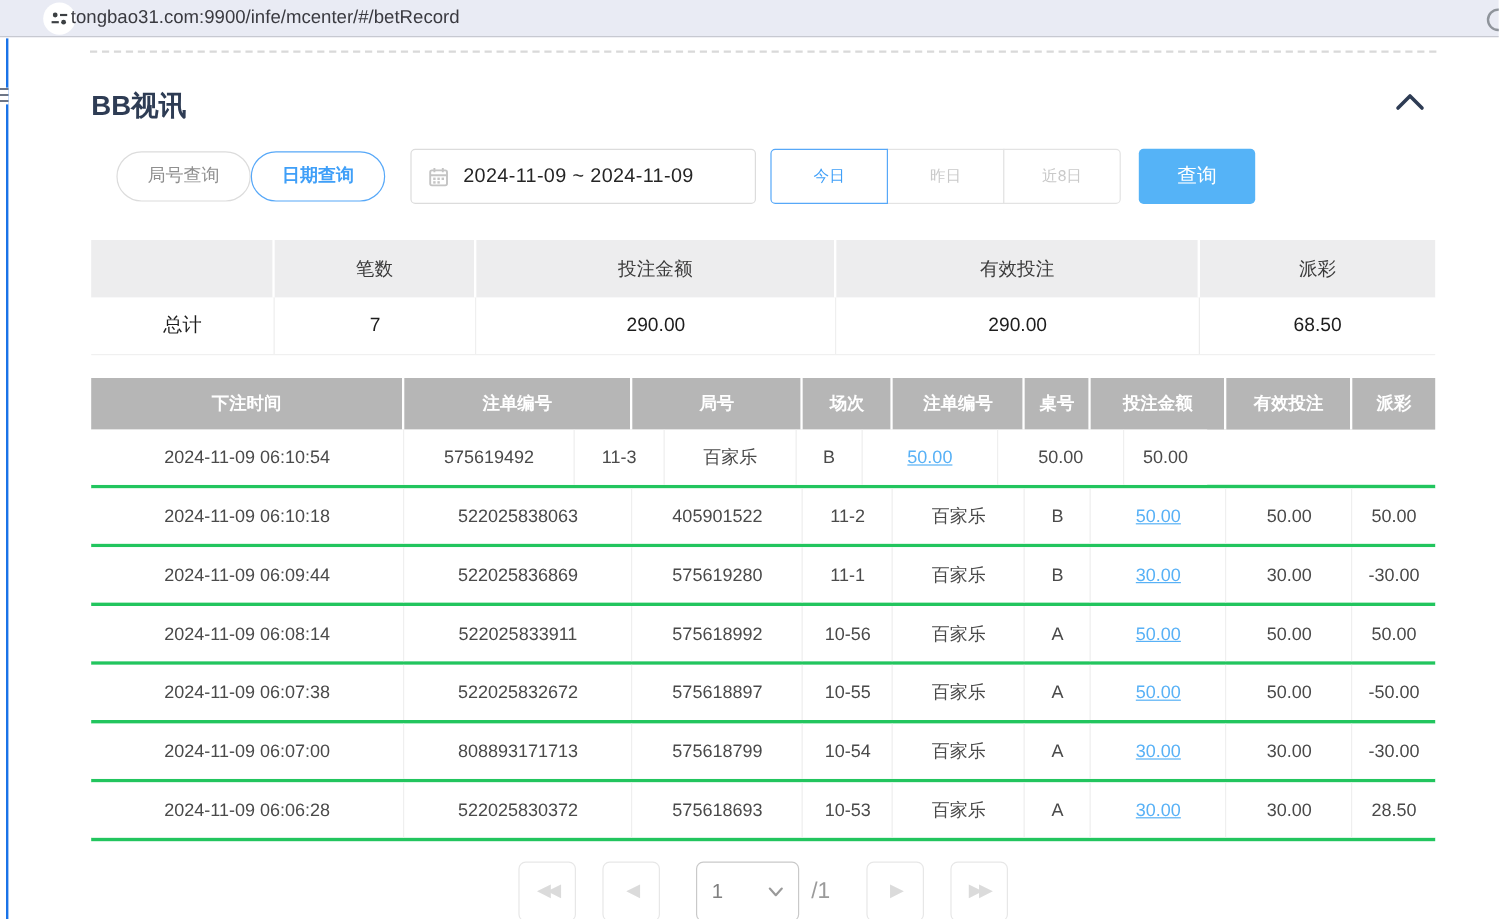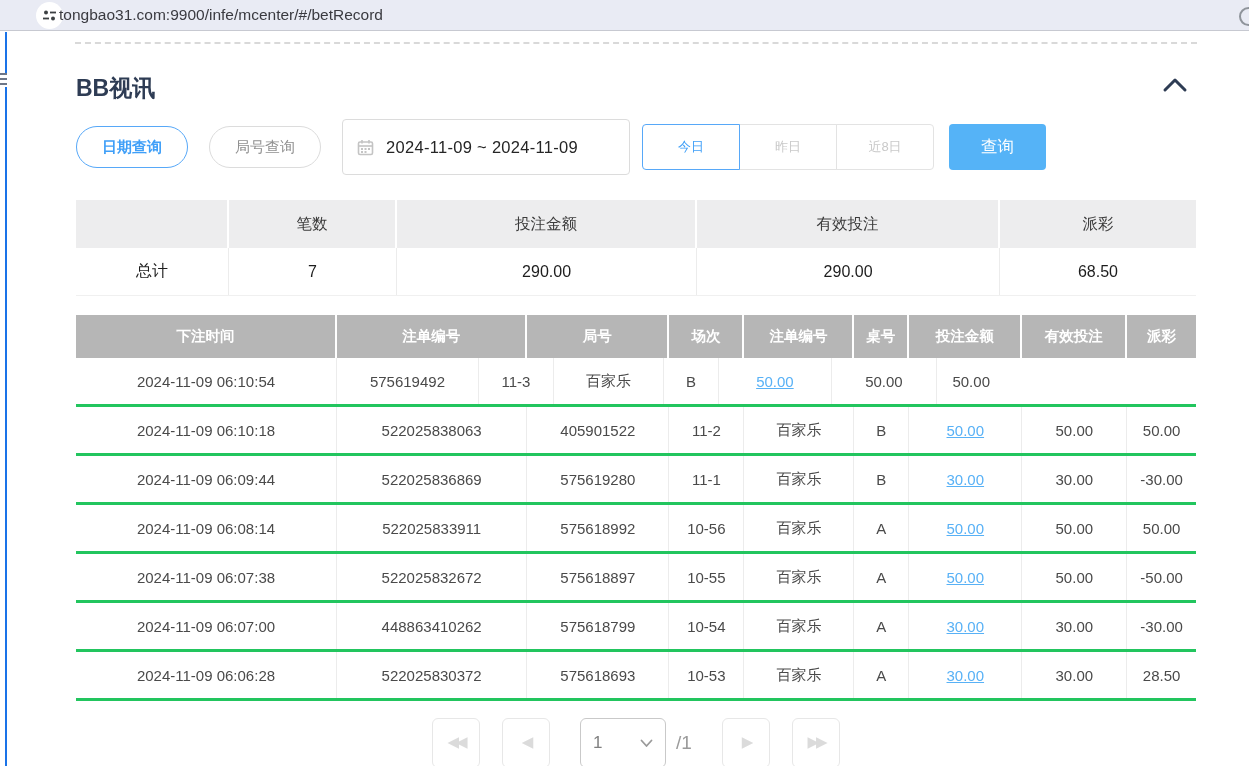--- a/index.html
+++ b/index.html
@@ -118,8 +118,8 @@
   </svg>
 
   <div class="filters">
+    <div class="pill idle">局号查询</div>
     <div class="pill active">日期查询</div>
-    <div class="pill idle">局号查询</div>
     <div class="date-box">
       <svg width="17" height="17" viewBox="0 0 17 17">
         <rect x="1.5" y="3" width="14" height="12.5" rx="1.5" fill="none" stroke="#c4c4c4" stroke-width="1.6"></rect>

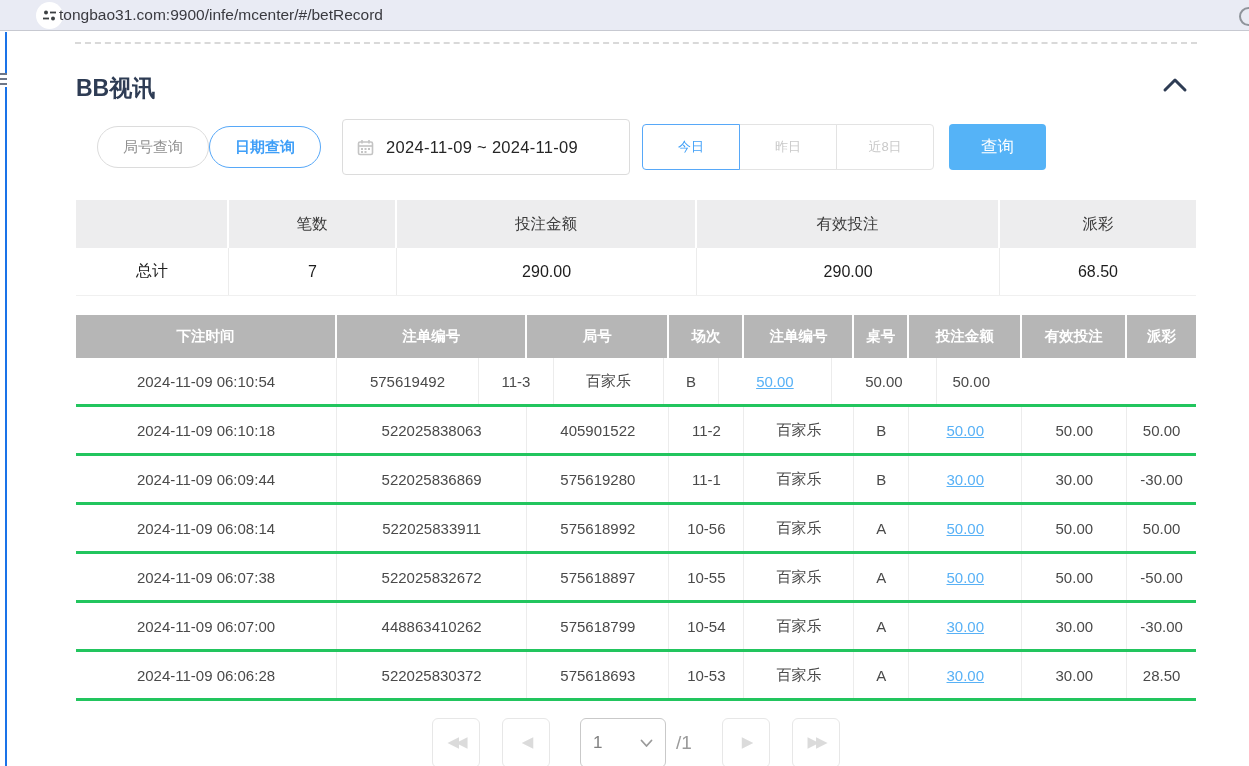--- a/index.html
+++ b/index.html
@@ -41,7 +41,7 @@
         font-size:15px;padding:0 25px;text-align:center;cursor:pointer;}
   .pill.active{border:1px solid #57a8f8;color:#3f9ff8;font-weight:bold;}
   .pill.idle{border:1px solid #dcdcdc;color:#8f8f8f;margin-left:21px;}
-  .date-box{margin-left:21px;height:56px;width:288px;box-sizing:border-box;border:1px solid #dcdcdc;border-radius:4px;
+  .date-box{margin-left:21px;height:46px;width:288px;box-sizing:border-box;border:1px solid #dcdcdc;border-radius:4px;
             display:flex;align-items:center;padding:0 0 0 14px;background:#fff;cursor:pointer;}
   .date-text{font-size:16.5px;color:#252525;margin-left:12px;letter-spacing:.3px;}
   .seg-group{display:flex;margin-left:12px;}

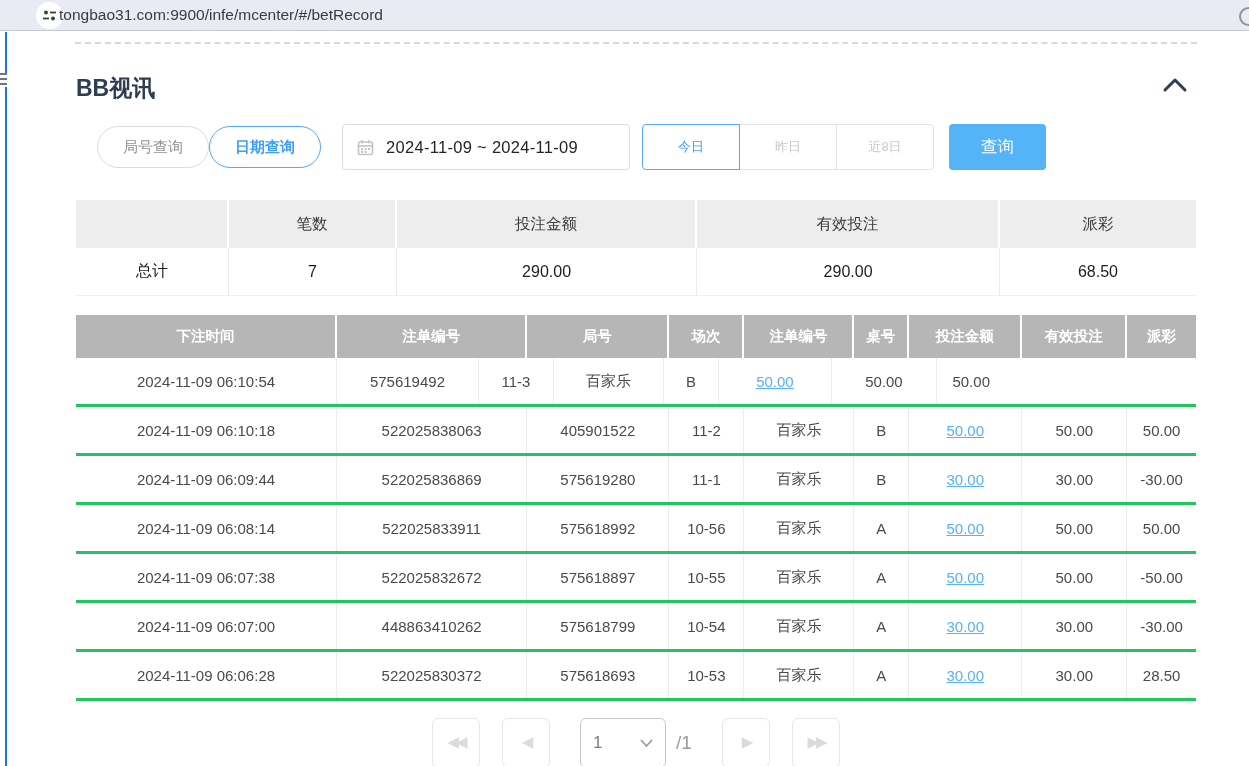--- a/index.html
+++ b/index.html
@@ -238,7 +238,7 @@
         </div>
         <div class="trow">
           <div class="tcell c0">2024-11-09 06:07:00</div>
-          <div class="tcell c1">448863410262</div>
+          <div class="tcell c1">808893171713</div>
           <div class="tcell c2">575618799</div>
           <div class="tcell c3">10-54</div>
           <div class="tcell c4">百家乐</div>

